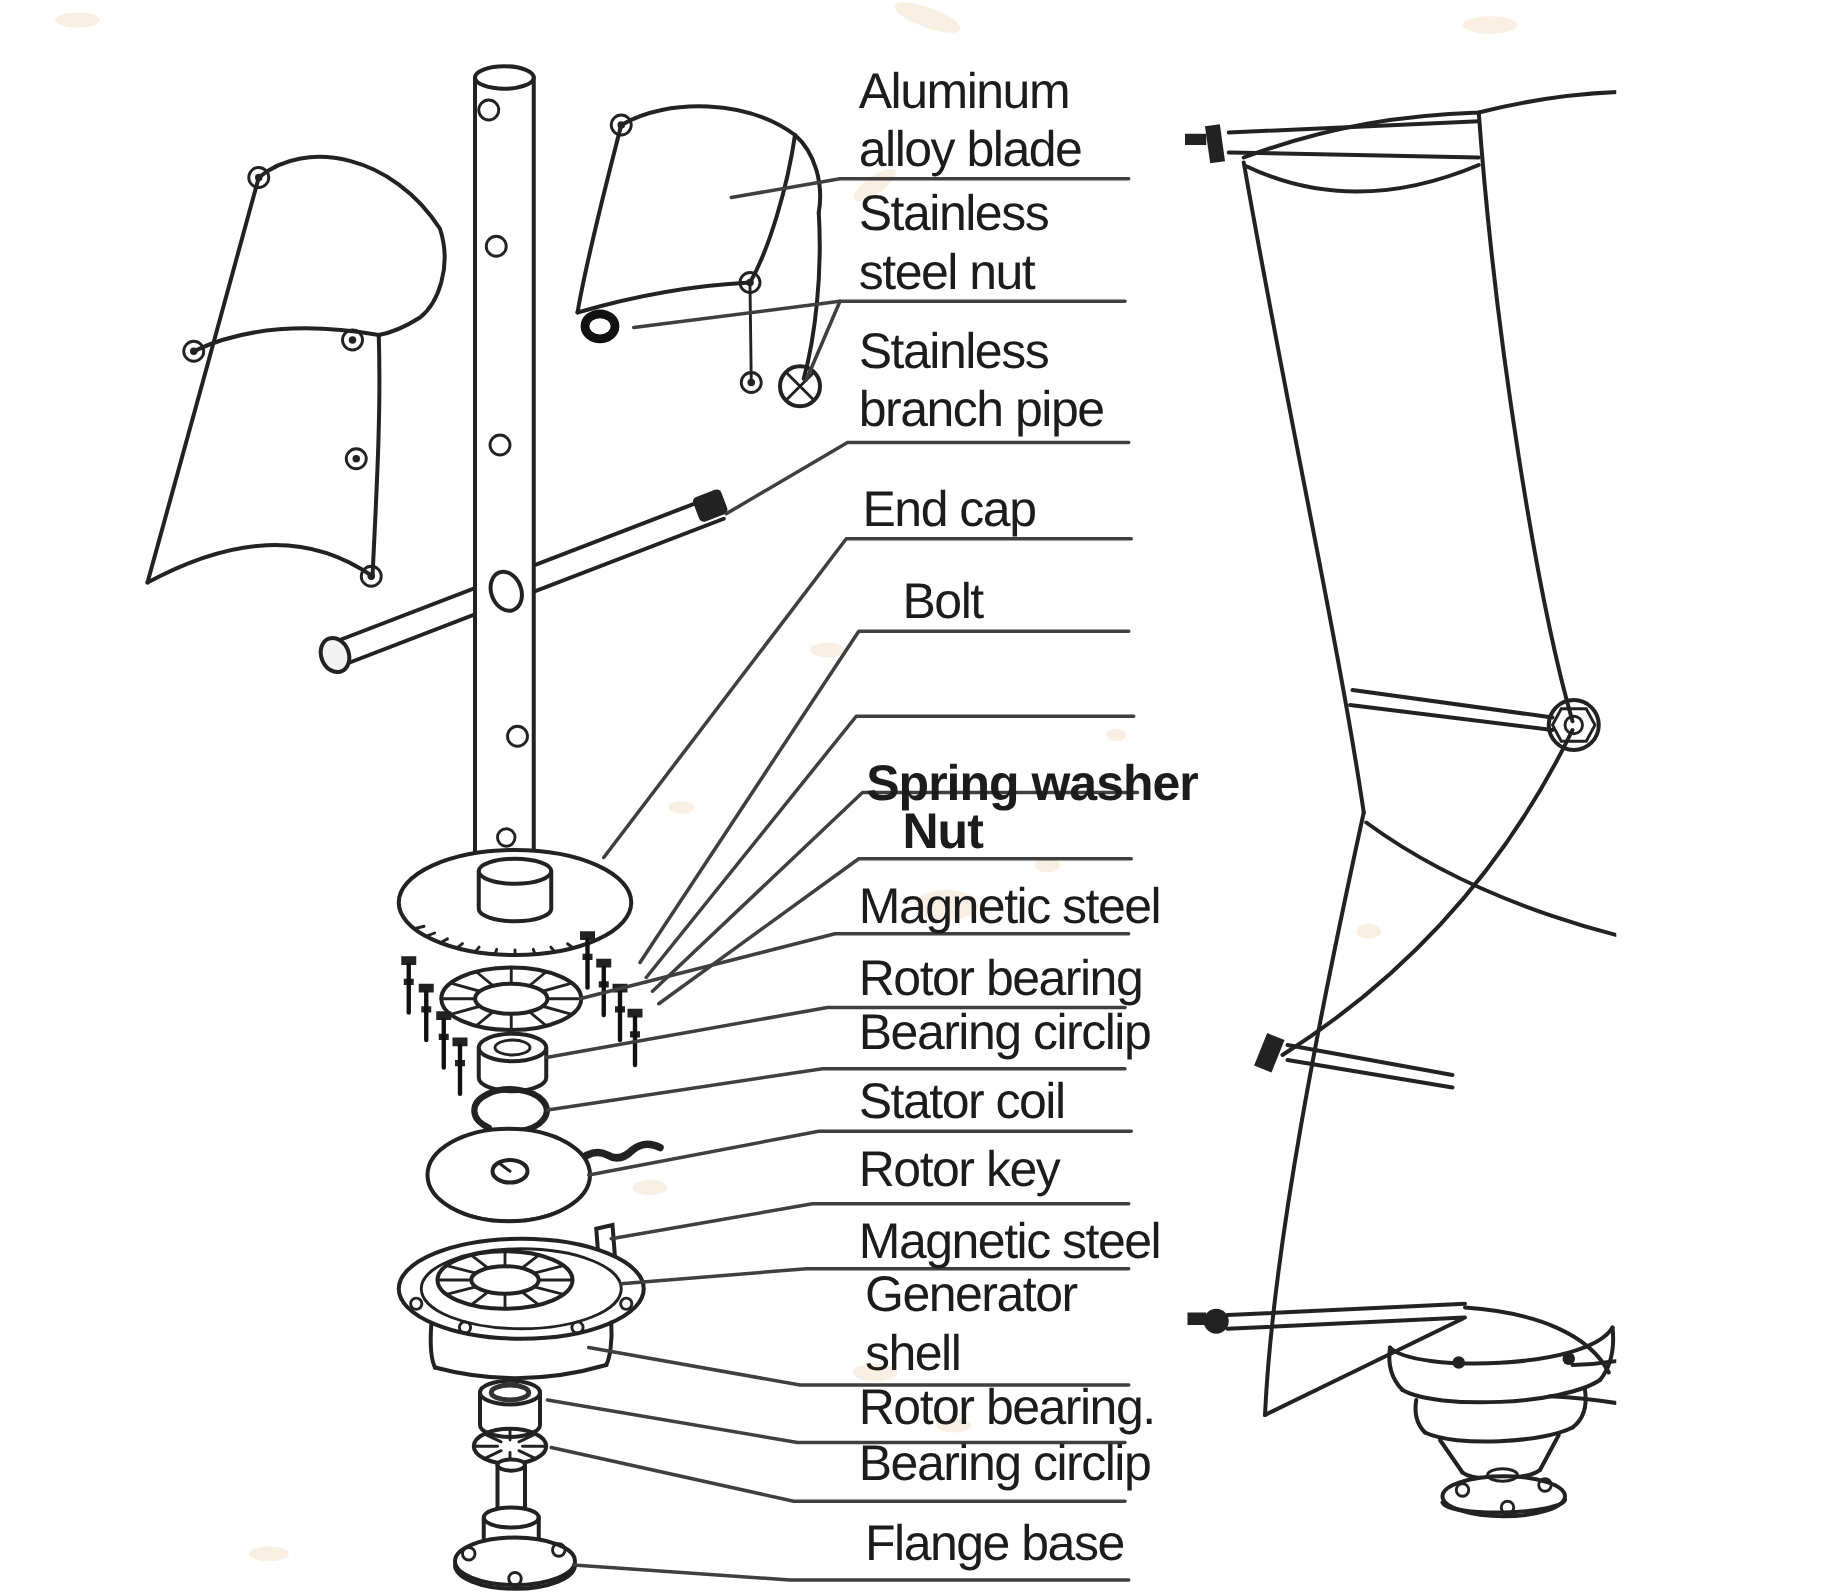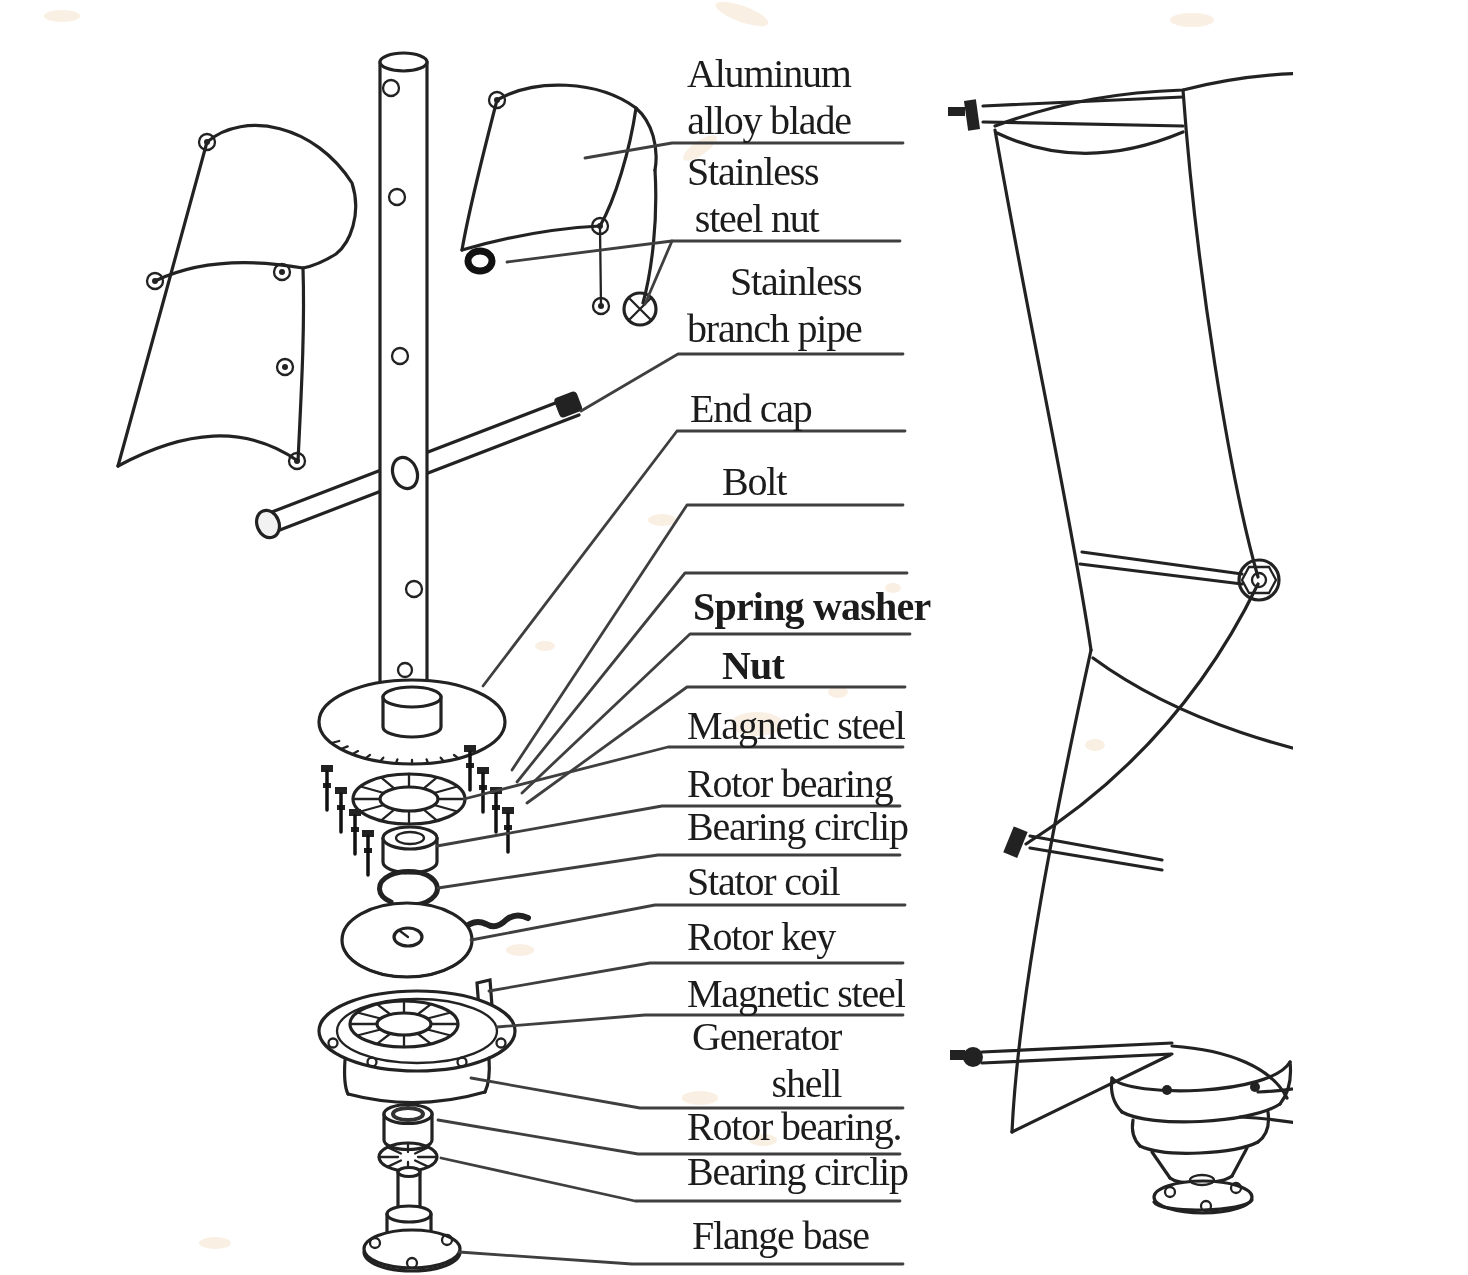--- a/index.html
+++ b/index.html
@@ -4,7 +4,7 @@
 <style>
   html,body{margin:0;padding:0;background:var(--background,#fff);}
   #stage{position:relative;width:1293px;height:1275px;background:var(--background,#fff);
-         font-family:Liberation Serif, serif;overflow:hidden;text-align:right;}
+         font-family:Liberation Sans, sans-serif;overflow:hidden;}
   #art{position:absolute;left:0;top:0;width:1468px;height:1275px;}
   .ink{stroke:var(--line-art,#222);fill:none;stroke-width:3.2;stroke-linecap:round;stroke-linejoin:round;}
   .ink-thin{stroke:var(--line-art,#222);fill:none;stroke-width:2.3;stroke-linecap:round;}

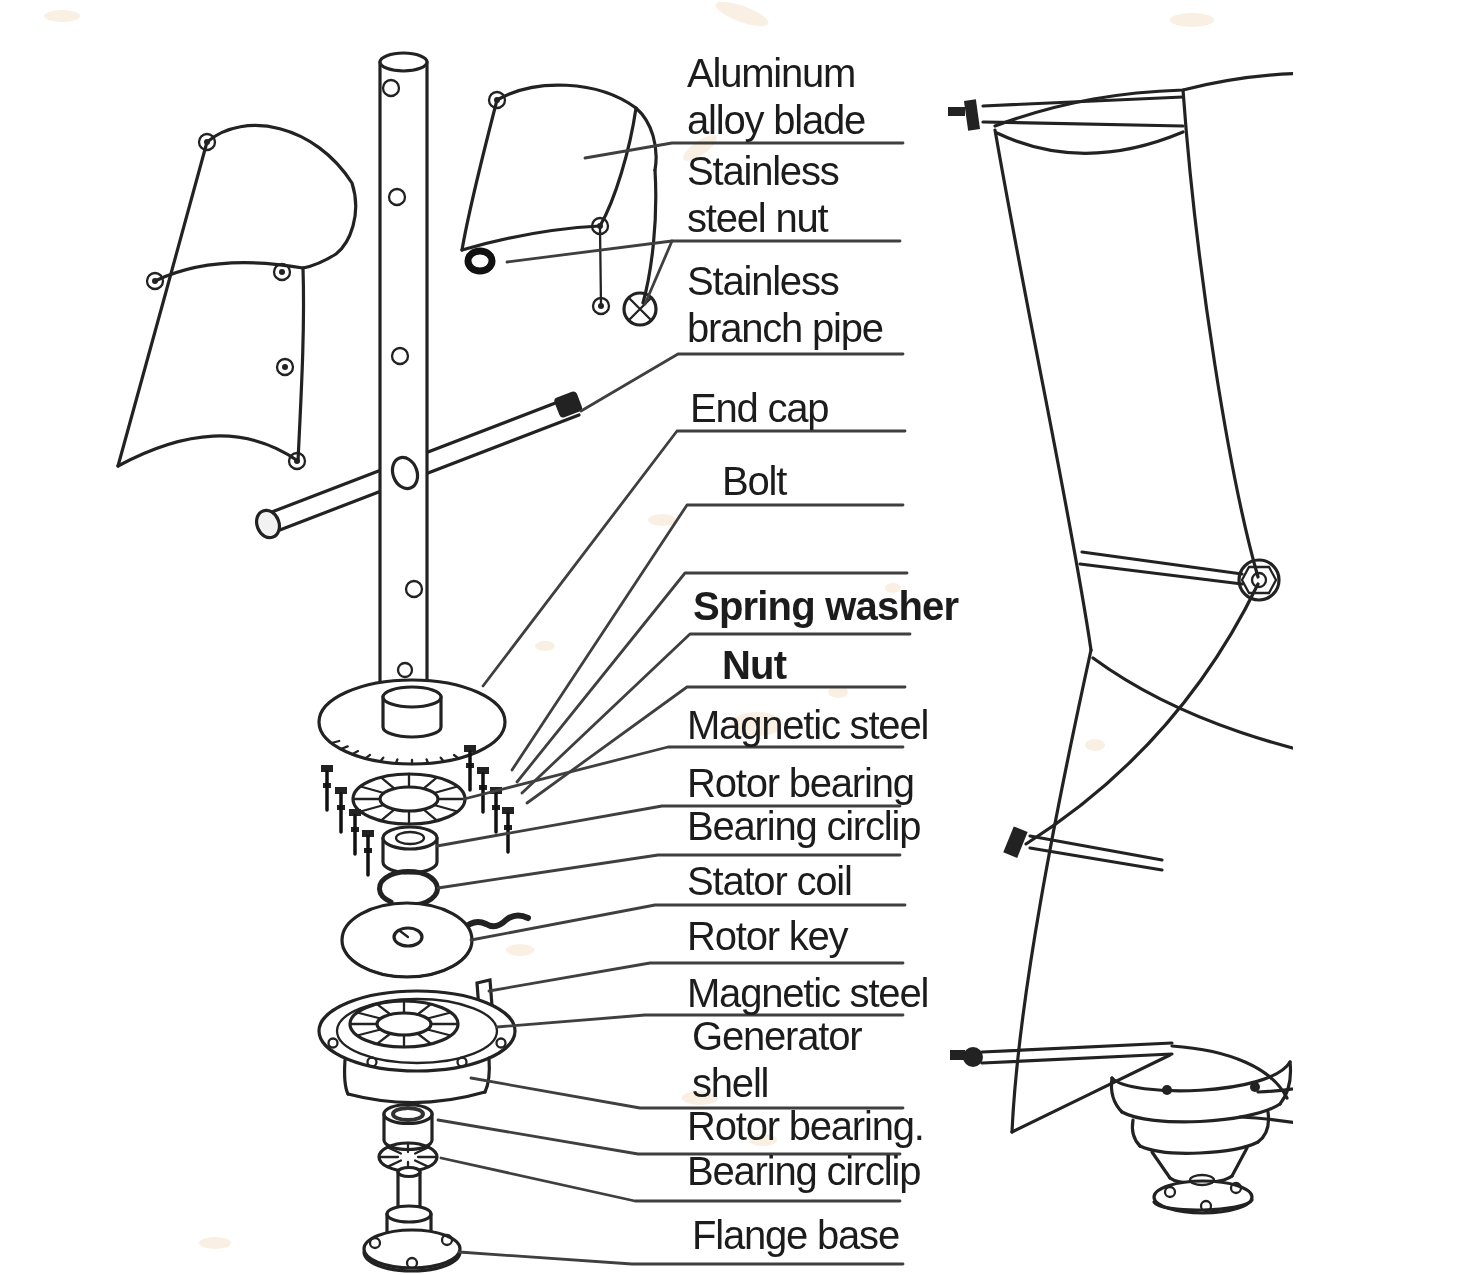--- a/index.html
+++ b/index.html
@@ -368,7 +368,7 @@
 branch pipe</div>
   <div class="label" style="left:690px;top:385px">End cap</div>
   <div class="label" style="left:722px;top:458px">Bolt</div>
-  <div class="label bold" style="left:693px;top:583px">Spring washer</div>
+  <div class="label bold" style="left:693px;top:604px">Spring washer</div>
   <div class="label bold" style="left:722px;top:642px">Nut</div>
   <div class="label" style="left:687px;top:702px">Magnetic steel</div>
   <div class="label" style="left:687px;top:760px">Rotor bearing</div>

